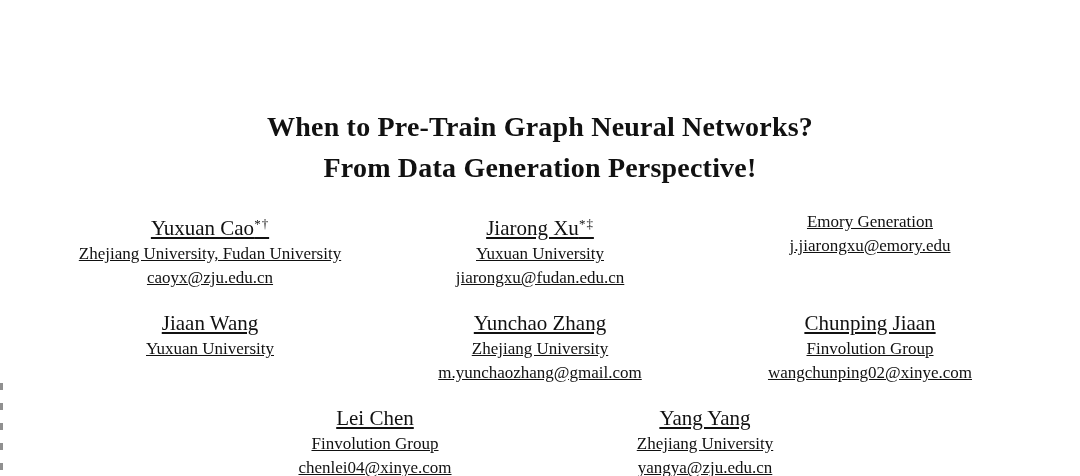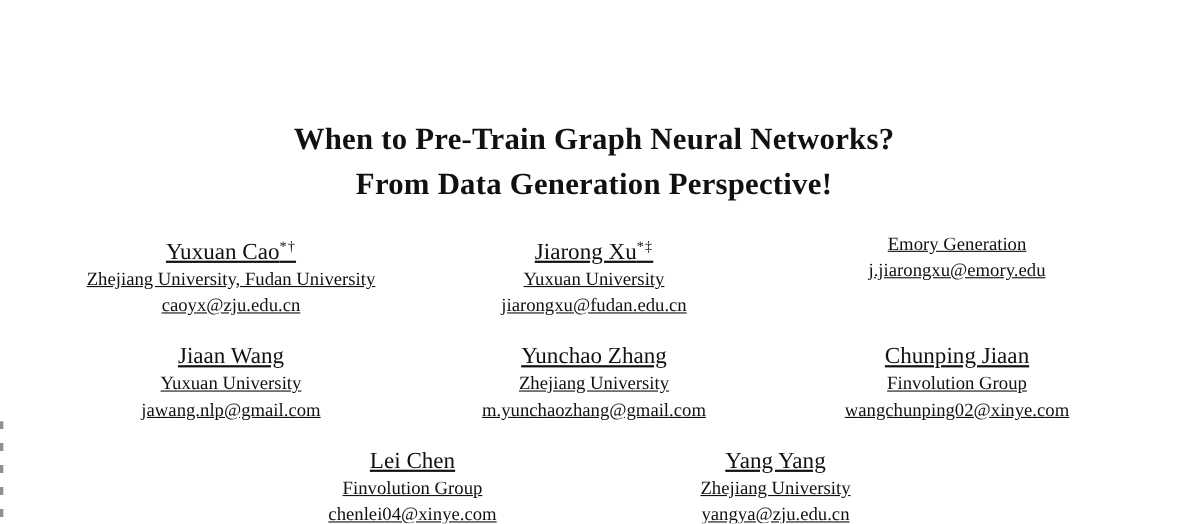--- a/index.html
+++ b/index.html
@@ -104,7 +104,6 @@
       <div class="author-cell">
         <div class="author-name"><span>Jiaan Wang</span><span class="author-sup"></span></div>
         <div class="author-affil">Yuxuan University</div>
-        <div class="author-email">jawang.nlp@gmail.com</div>
       </div>
       <div class="author-cell">
         <div class="author-name"><span>Yunchao Zhang</span><span class="author-sup"></span></div>

